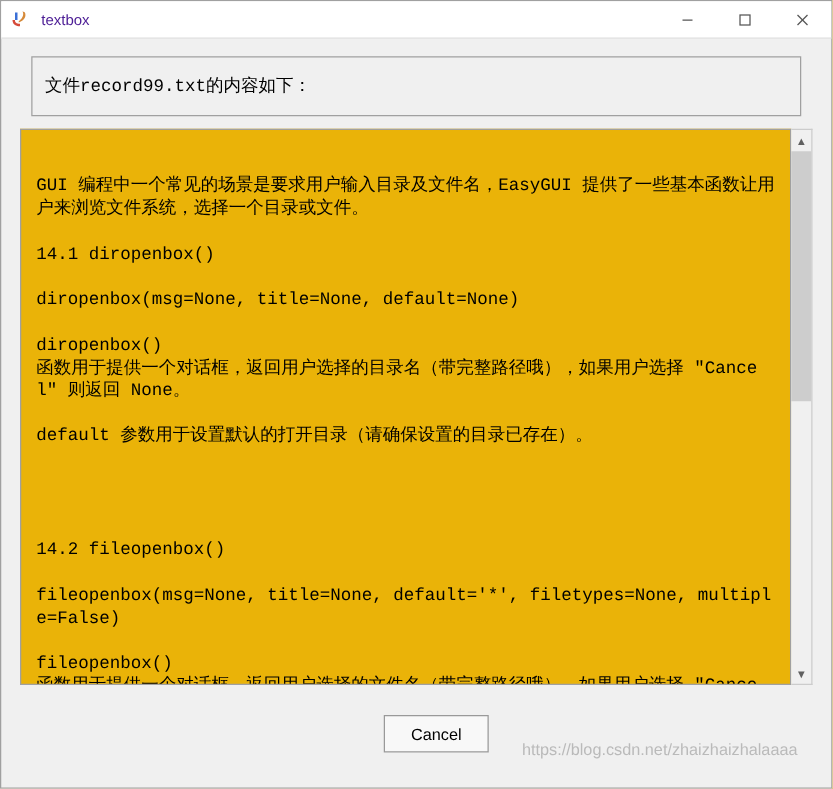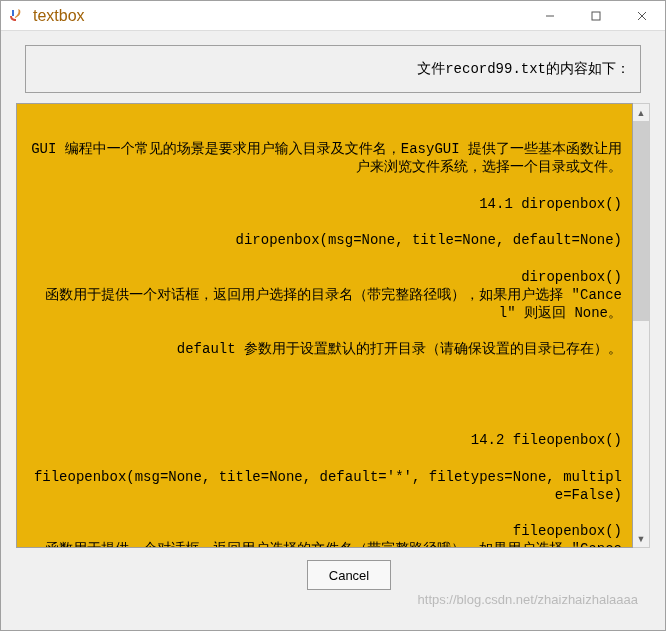--- a/index.html
+++ b/index.html
@@ -34,8 +34,8 @@
     }
     .titlebar-title {
       flex: 1;
-      font-size: 16px;
-      color: #a16207;
+      font-size: 12px;
+      color: #4c1d95;
     }
     .titlebar-controls {
       display: flex;

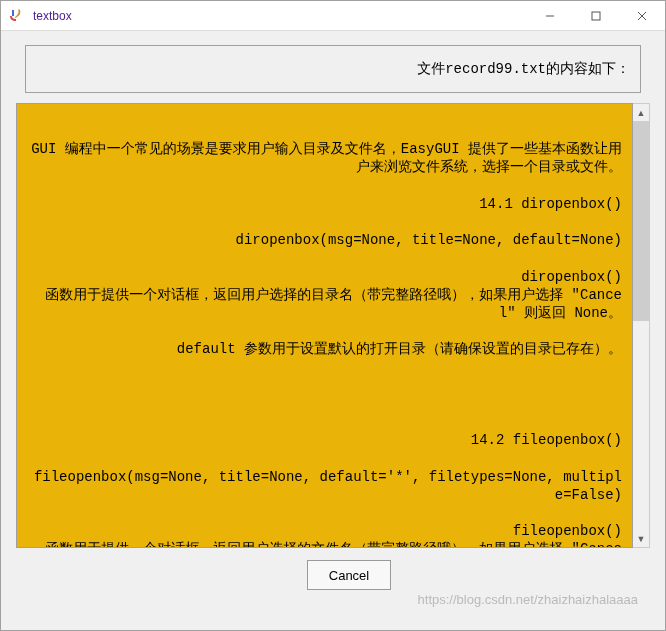--- a/index.html
+++ b/index.html
@@ -57,7 +57,6 @@
       flex-direction: column;
       align-items: center;
       padding: 0;
-      text-align: right;
     }
     .msg-box {
       width: 616px;

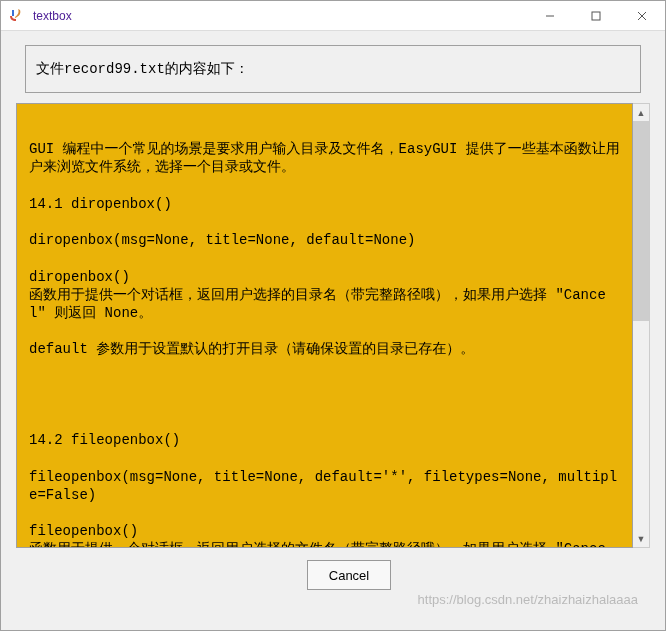--- a/index.html
+++ b/index.html
@@ -113,7 +113,7 @@
       background: #cdcdcd;
     }
     .buttons {
-      margin-top: 12px;
+      margin-top: 24px;
       display: flex;
       gap: 24px;
       padding-left: 32px;

